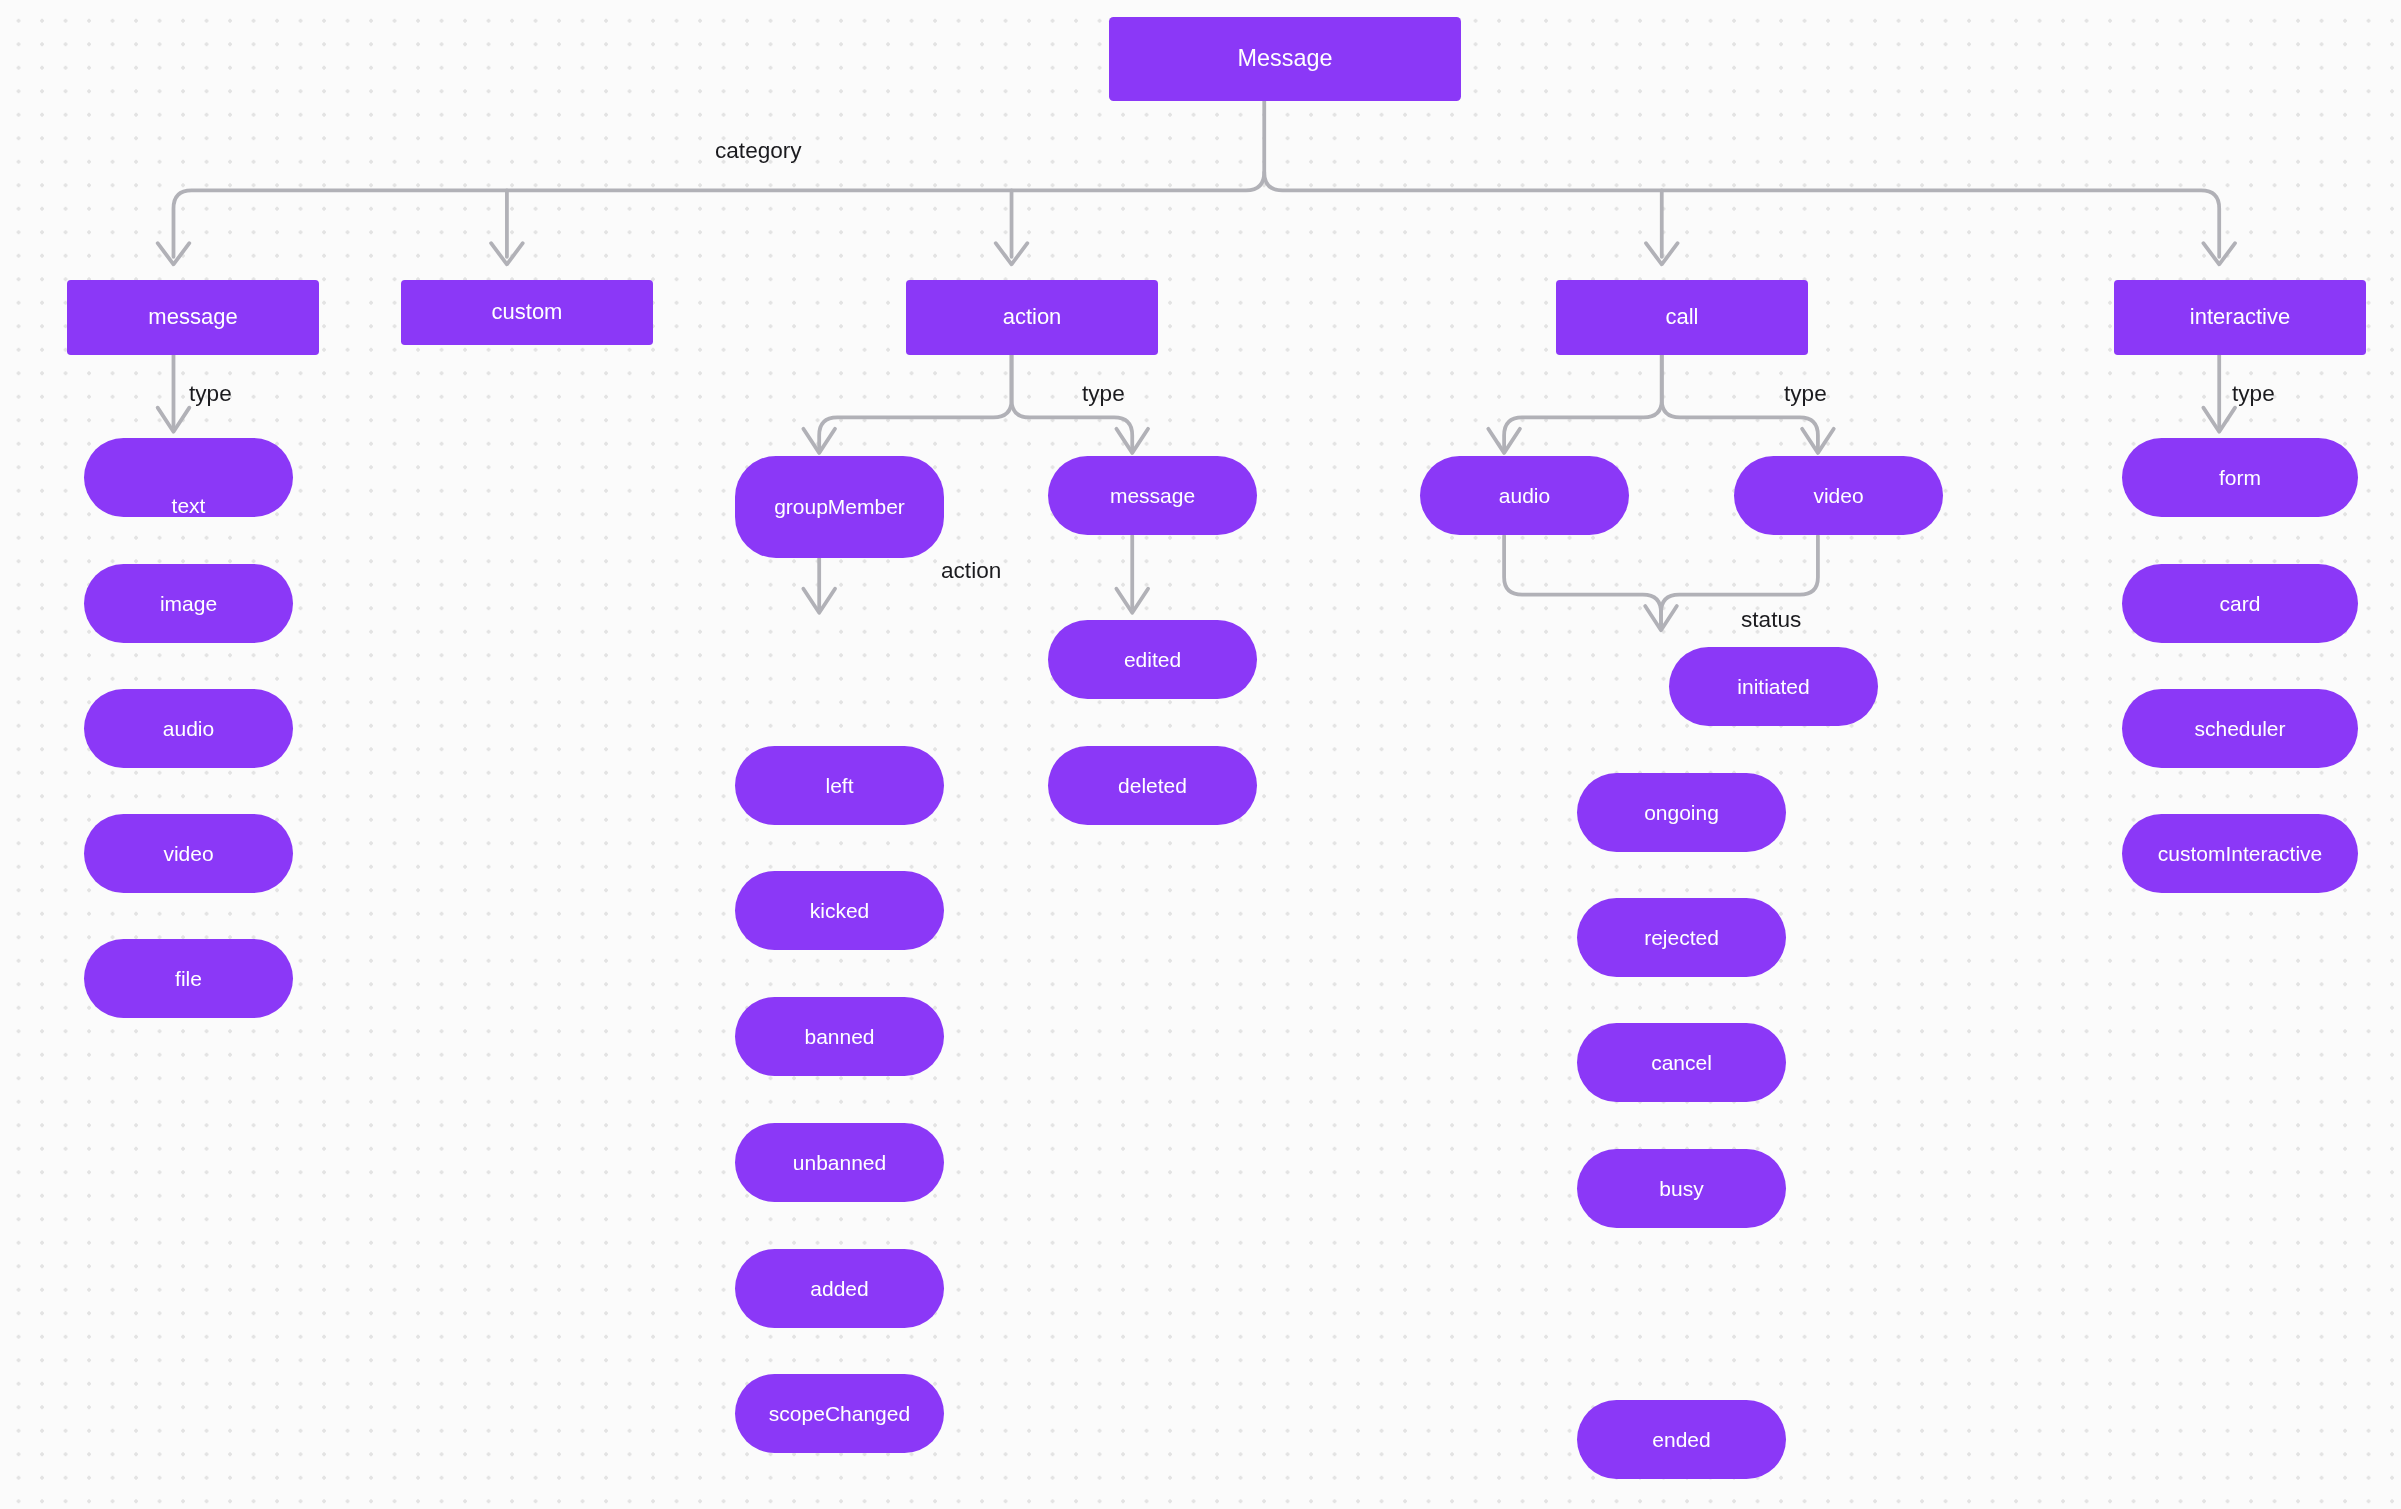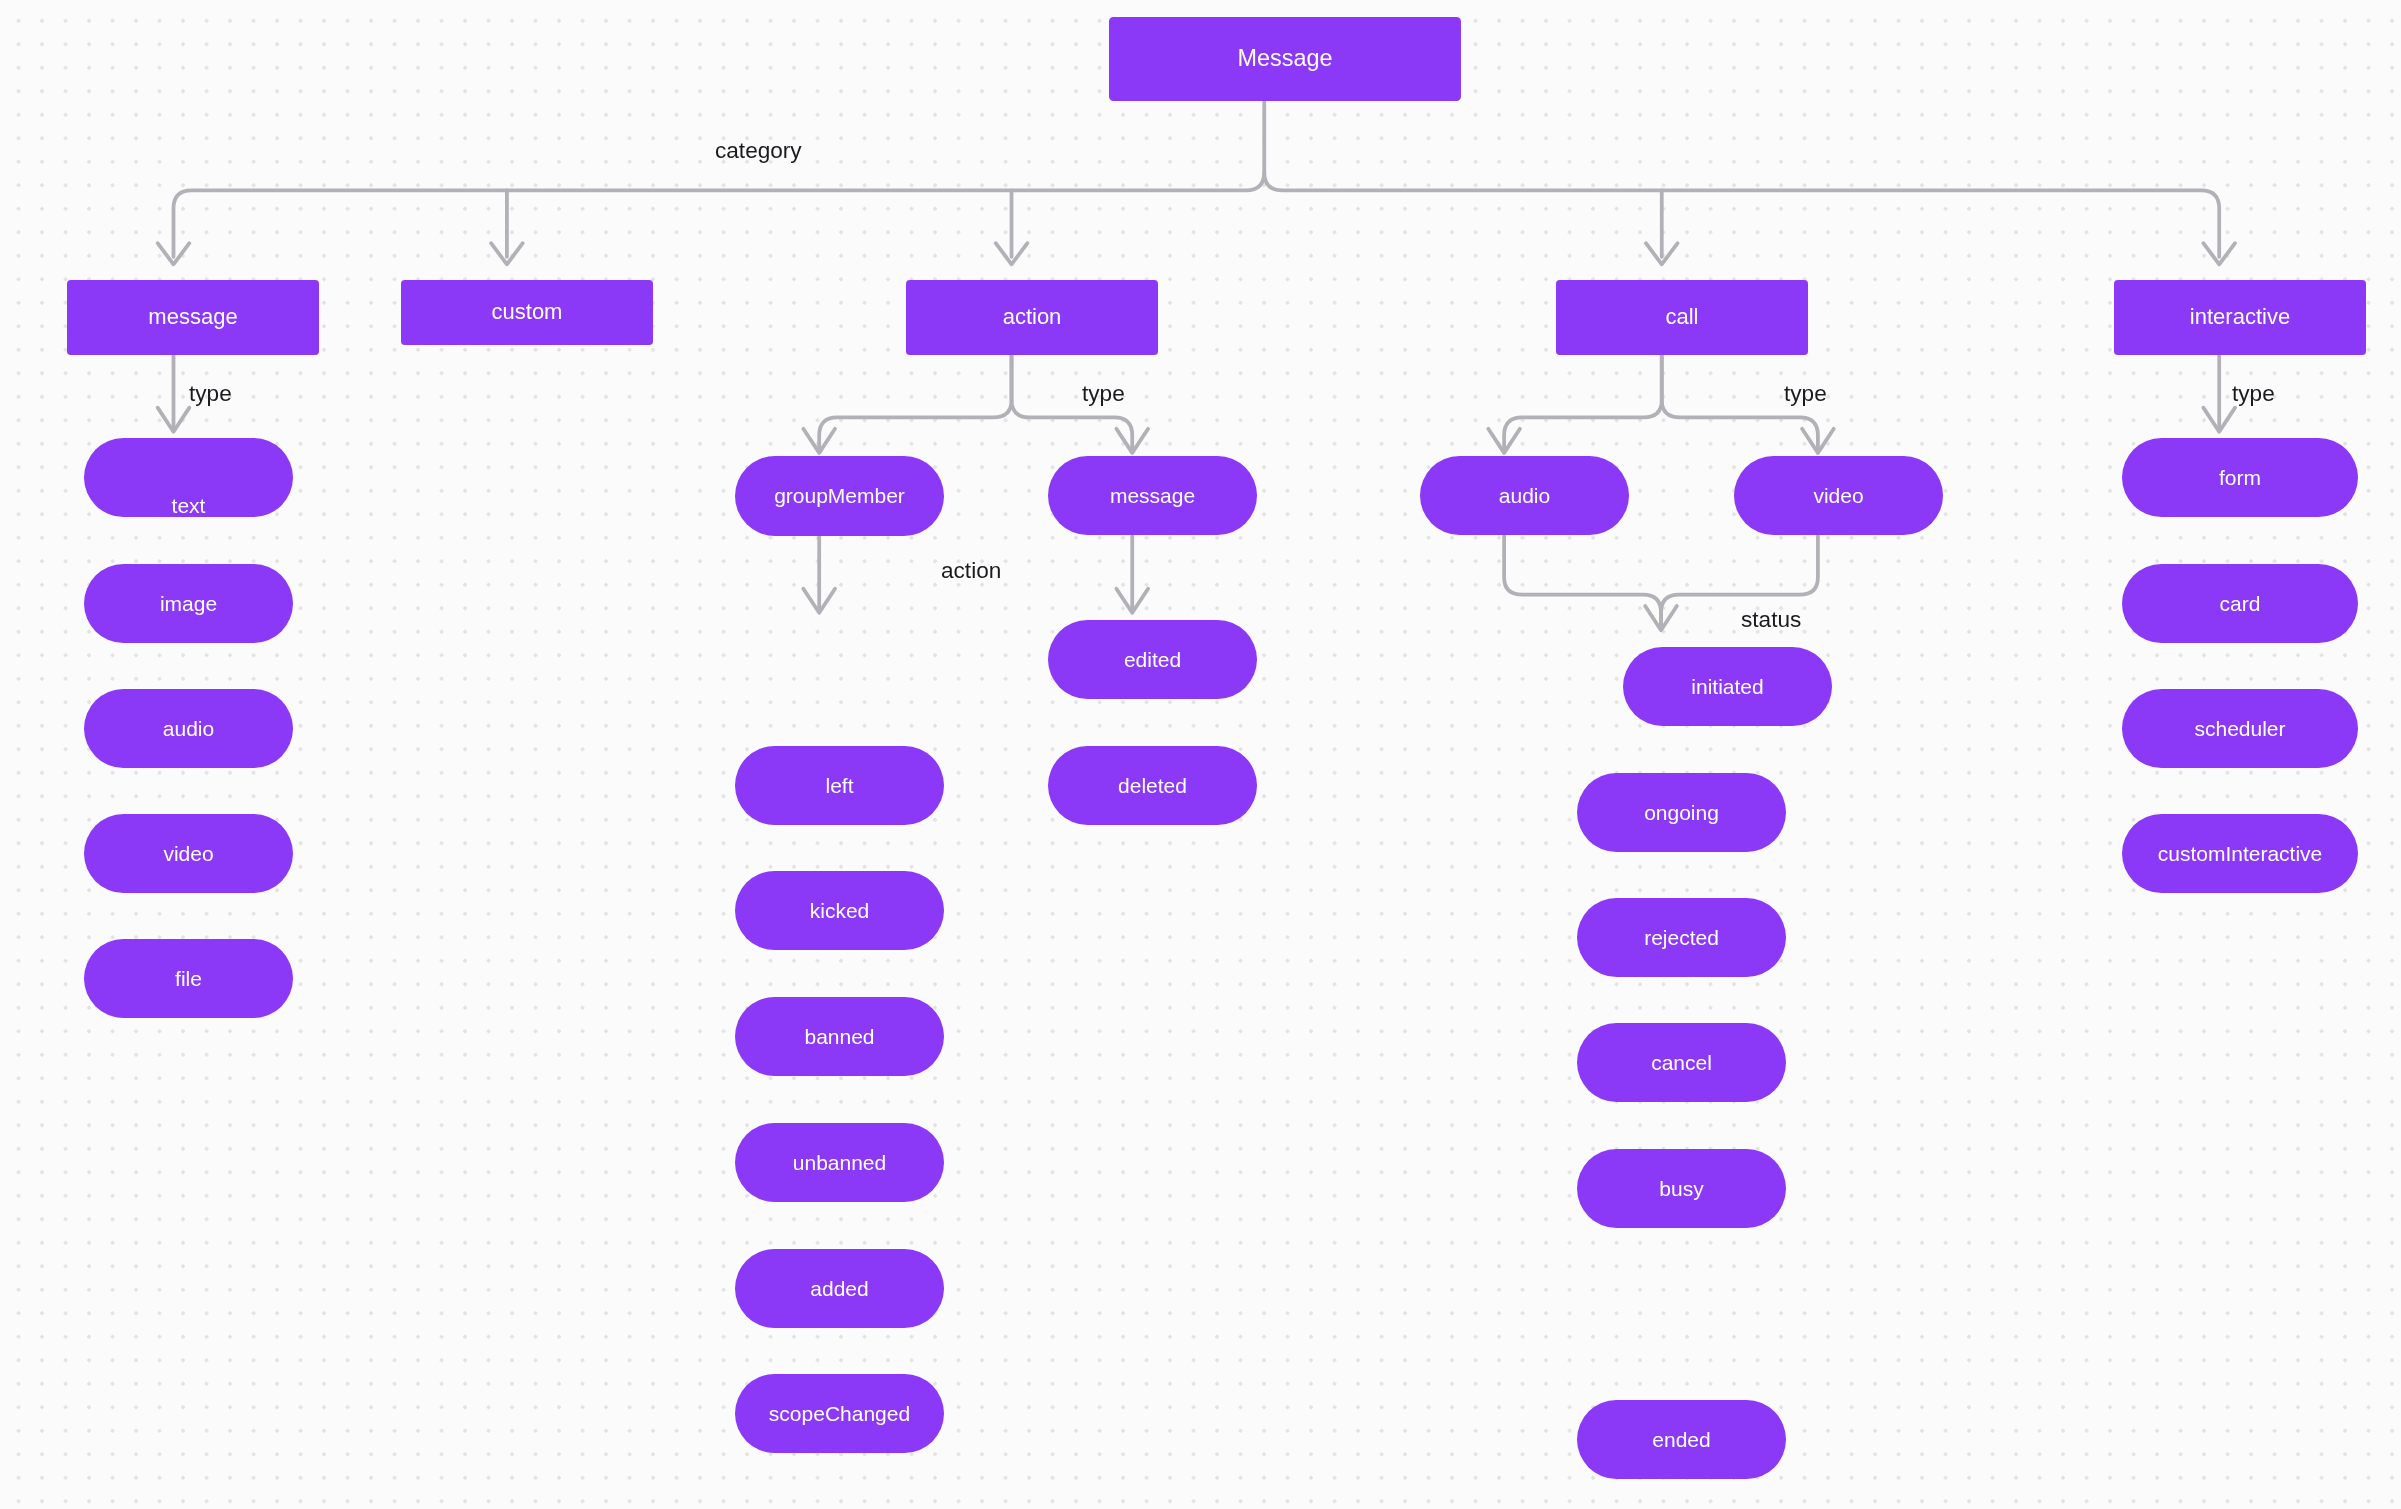--- a/index.html
+++ b/index.html
@@ -146,7 +146,7 @@
     <span>interactive</span>
   </div>
 
-  <div class="node leaf" style="left:715px; top:456px; width:209px; height:80px;">
+  <div class="node leaf" style="left:715px; top:456px; width:209px; height:102px;">
     <span>groupMember</span>
   </div>
   <div class="node leaf" style="left:1028px; top:456px; width:209px; height:79px;">

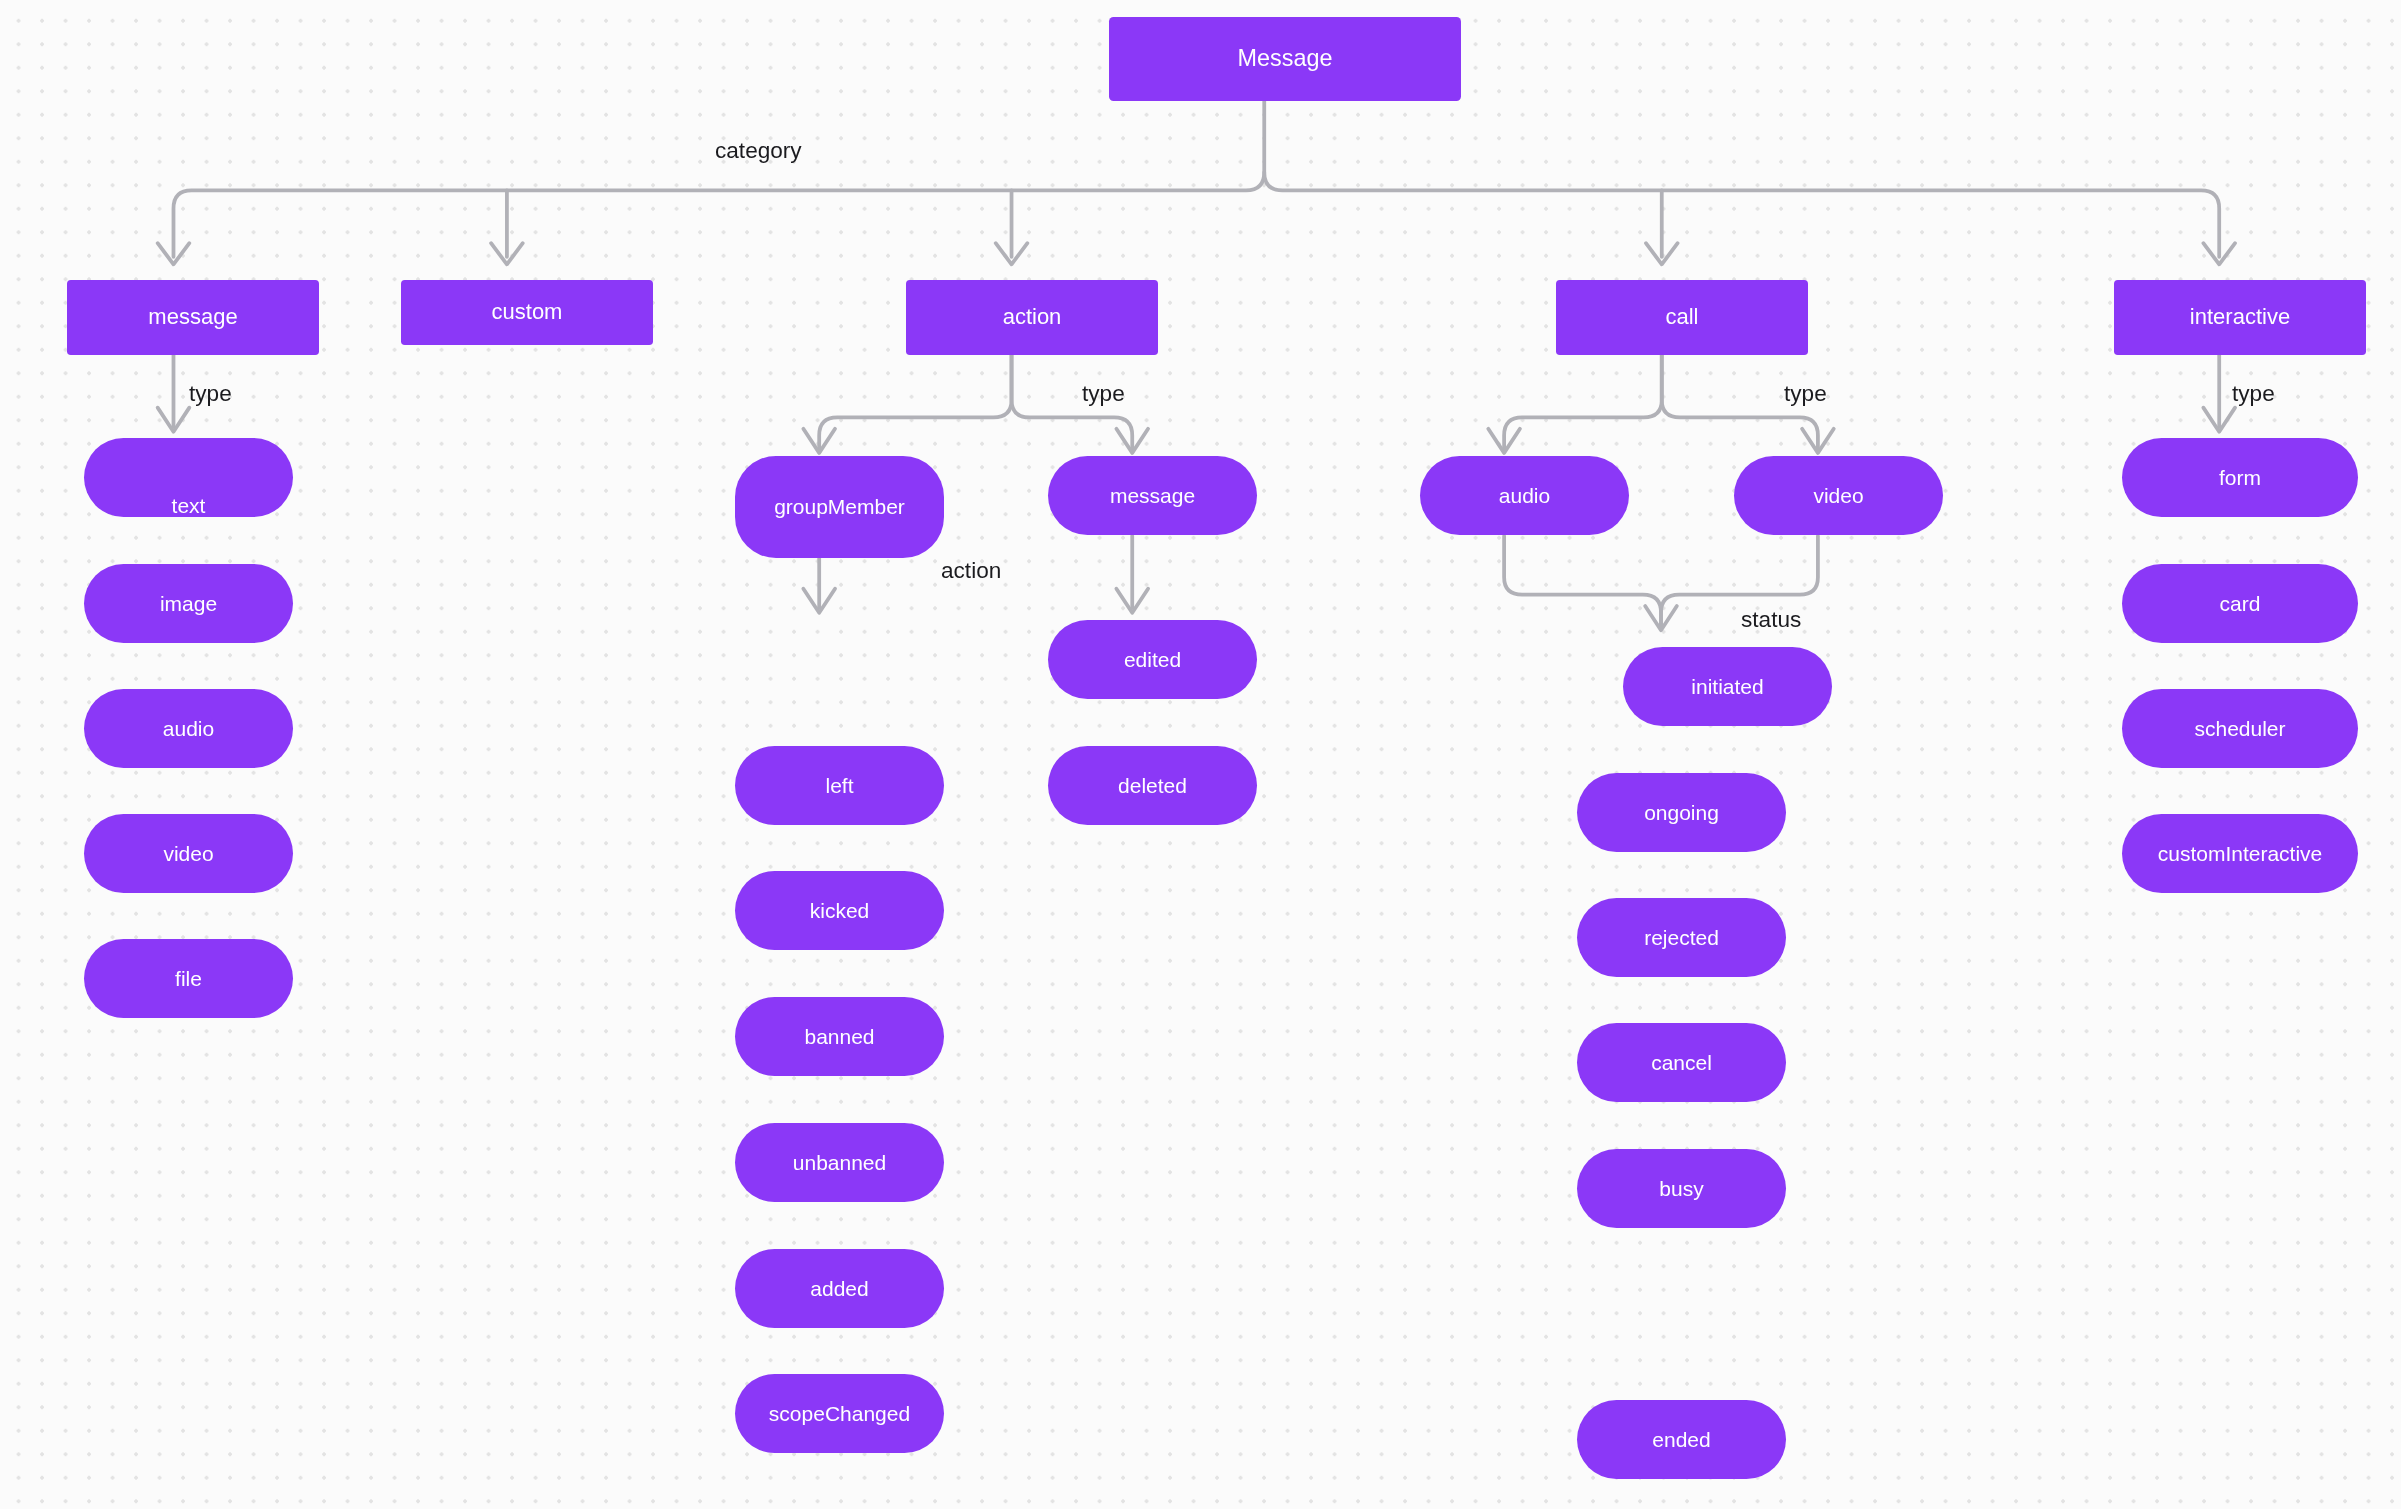--- a/index.html
+++ b/index.html
@@ -201,7 +201,7 @@
     <span>deleted</span>
   </div>
 
-  <div class="node leaf" style="left:1603px; top:647px; width:209px; height:79px;">
+  <div class="node leaf" style="left:1649px; top:647px; width:209px; height:79px;">
     <span>initiated</span>
   </div>
   <div class="node leaf" style="left:1557px; top:773px; width:209px; height:79px;">

